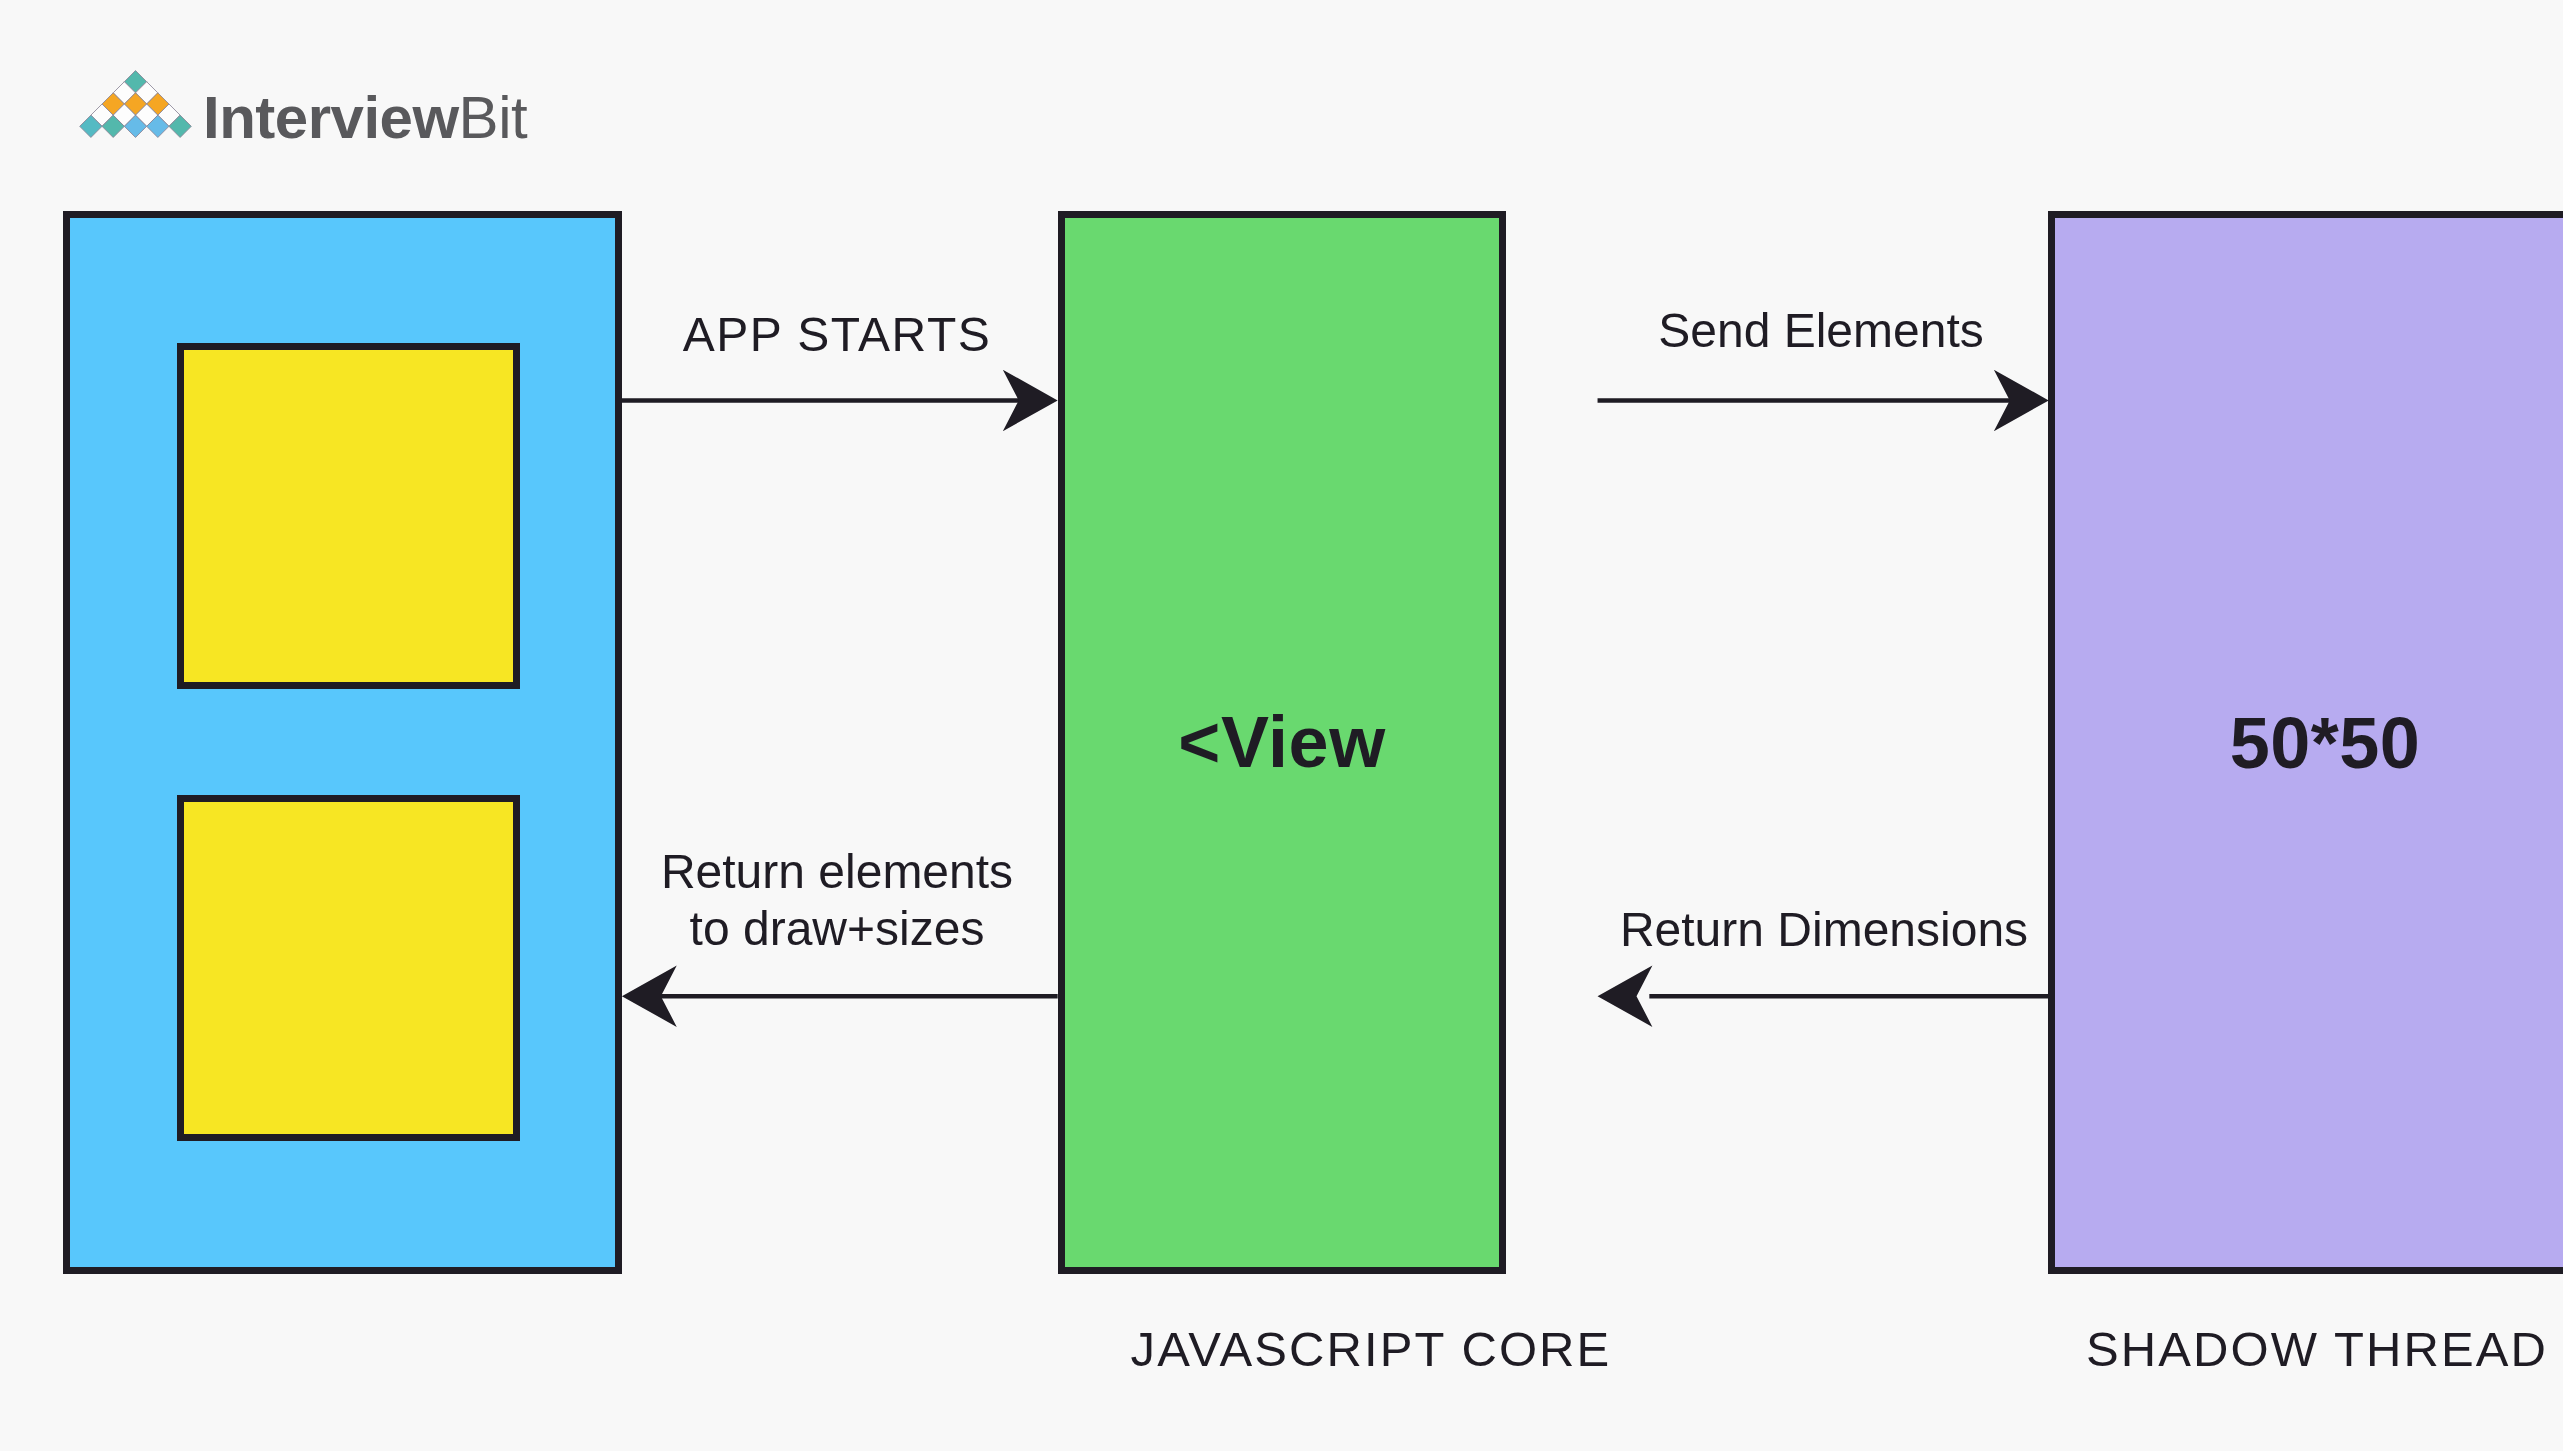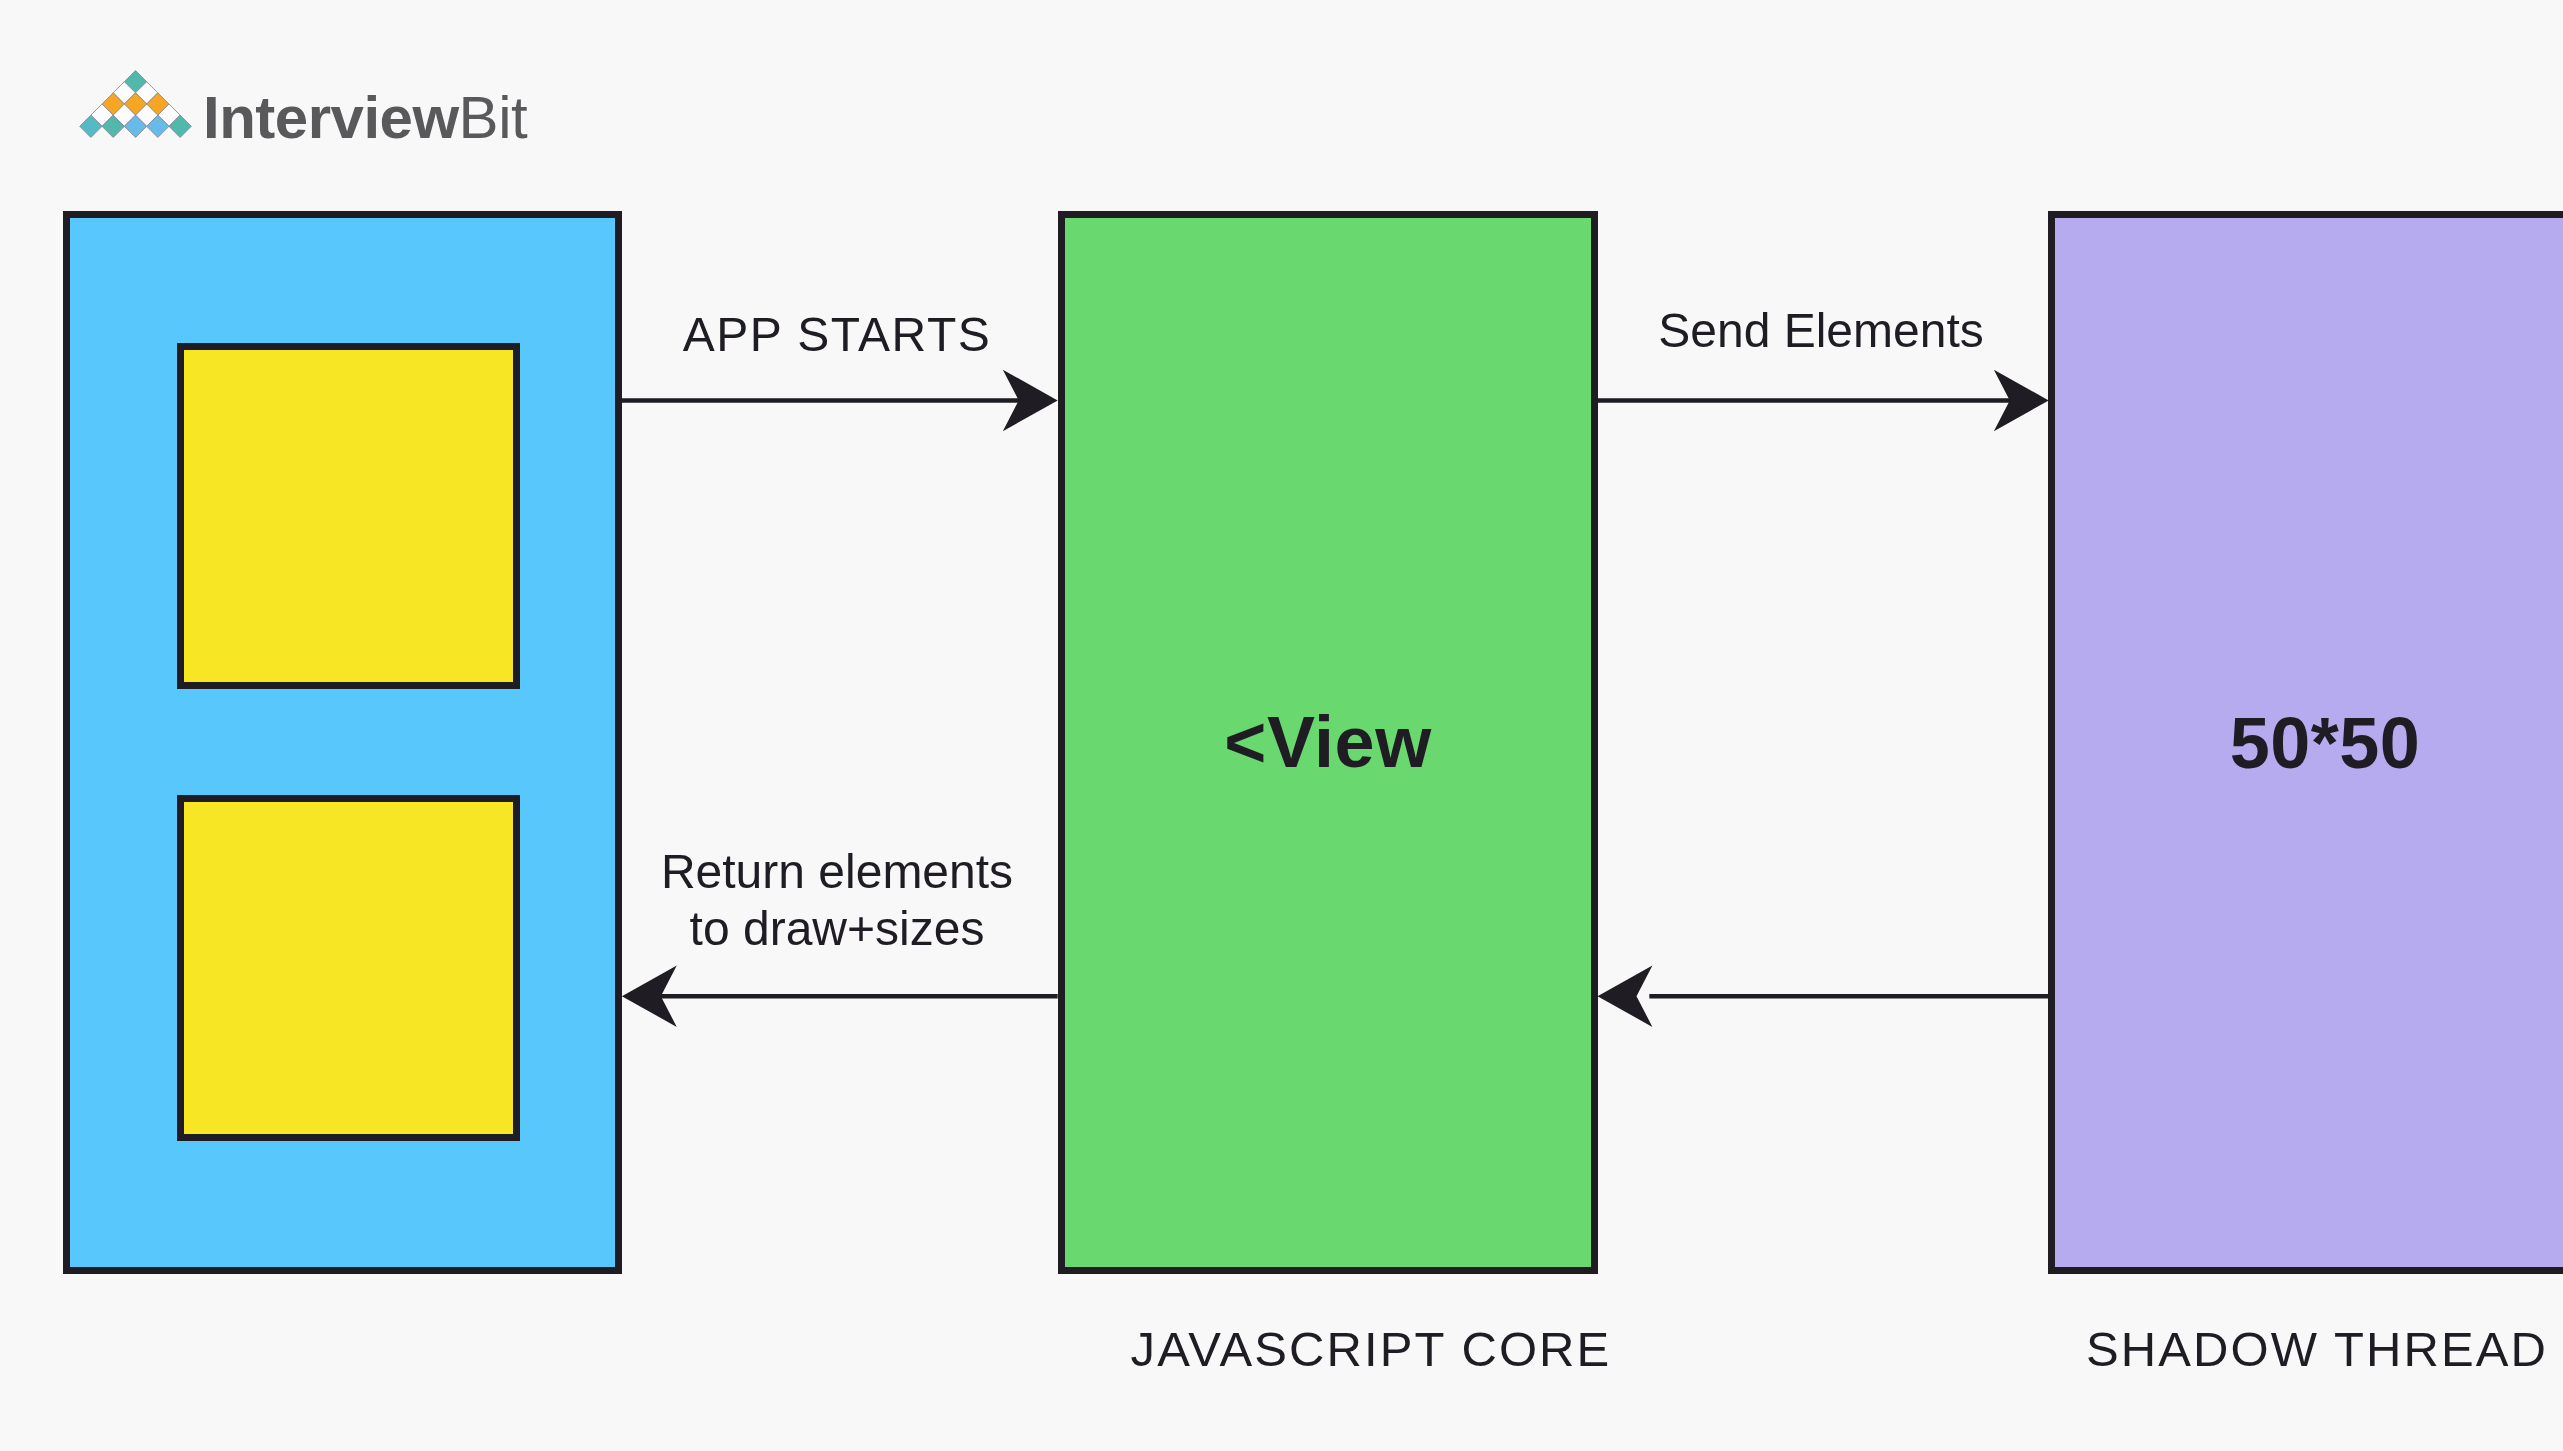--- a/index.html
+++ b/index.html
@@ -45,7 +45,7 @@
   }
   .box.blue{left:63px; width:559px; background:var(--blue);}
   .box.green{
-    left:1058px; width:540px; background:var(--green);
+    left:1058px; width:448px; background:var(--green);
     display:flex; align-items:center; justify-content:center;
   }
   .box.purple{

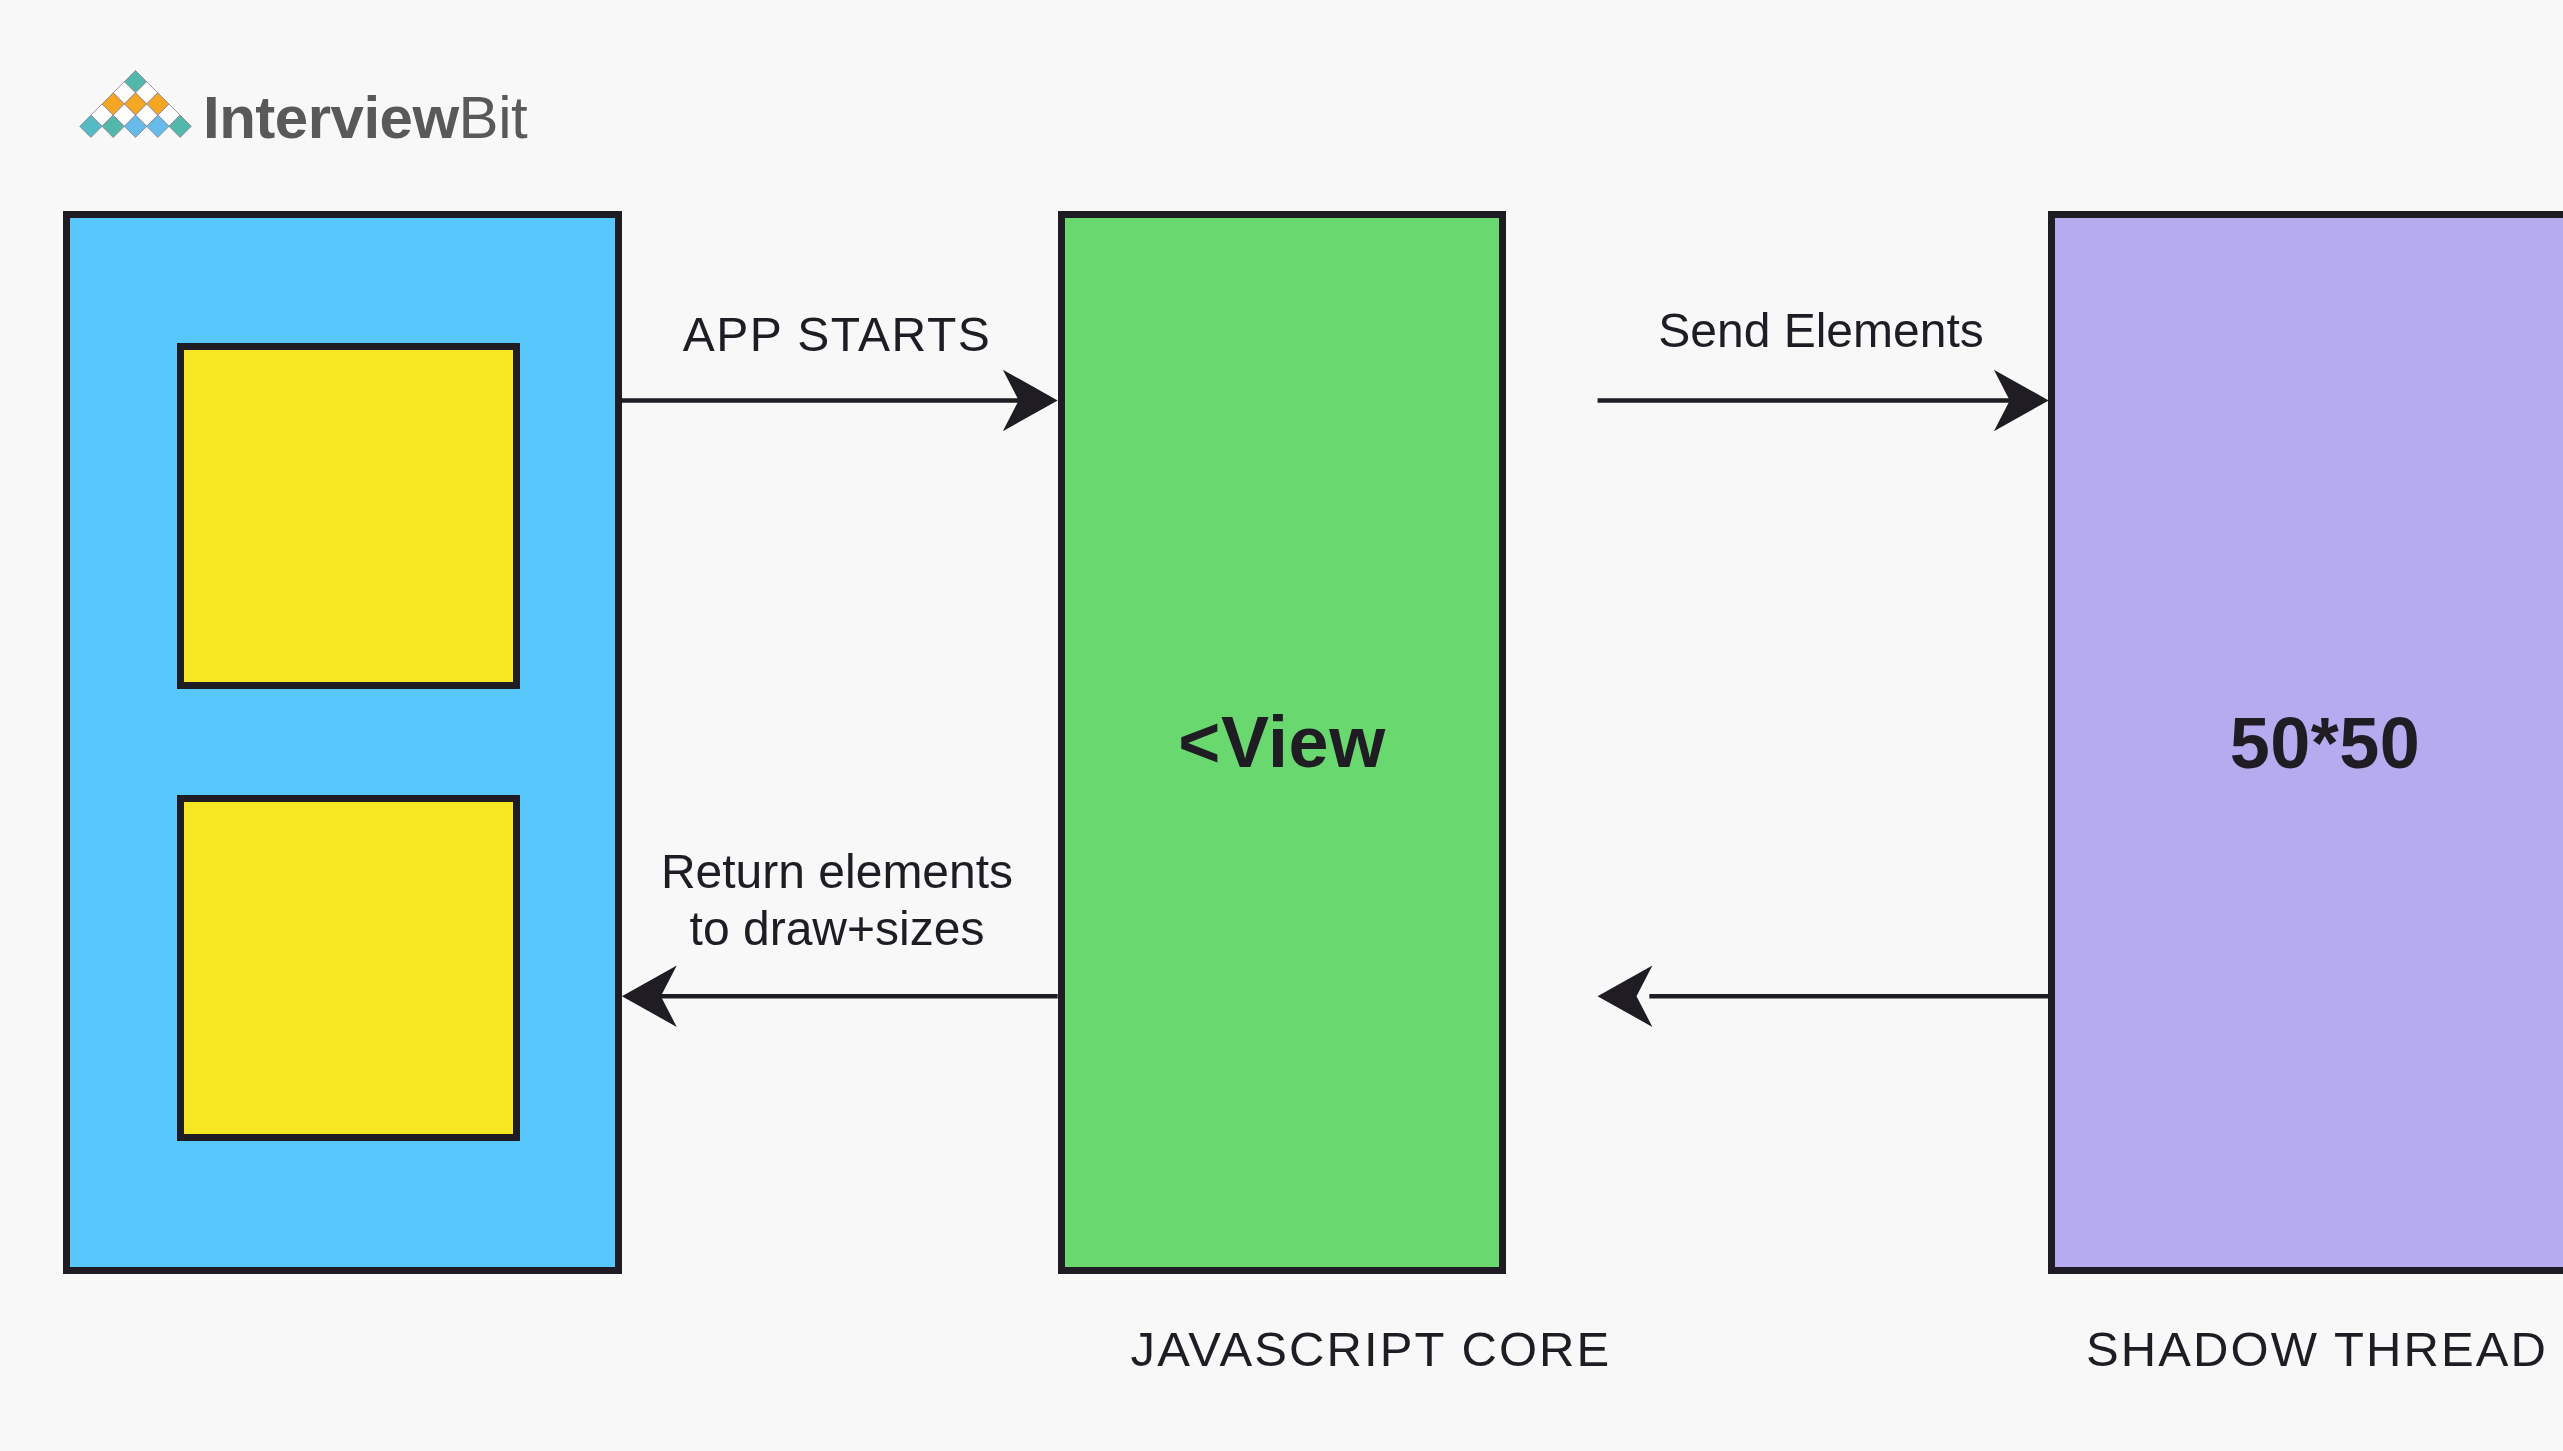--- a/index.html
+++ b/index.html
@@ -162,6 +162,7 @@
     <div>Return elements</div>
     <div>to draw+sizes</div>
   </div>
+  <div class="lbl" style="left:1824px; top:901px;">Return Dimensions</div>
 
   <div class="caption" style="left:1371px;">JAVASCRIPT CORE</div>
   <div class="caption" style="left:2317px;">SHADOW THREAD</div>

